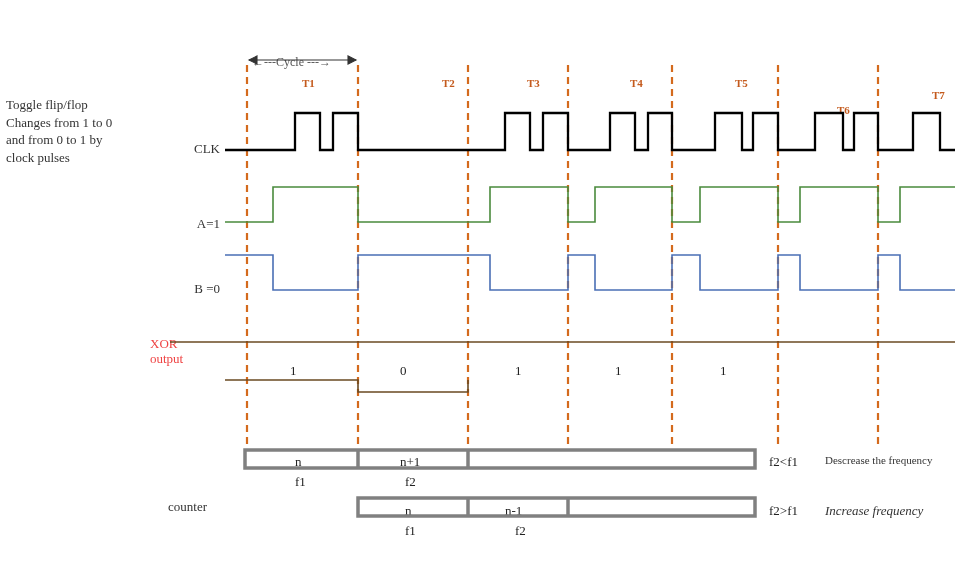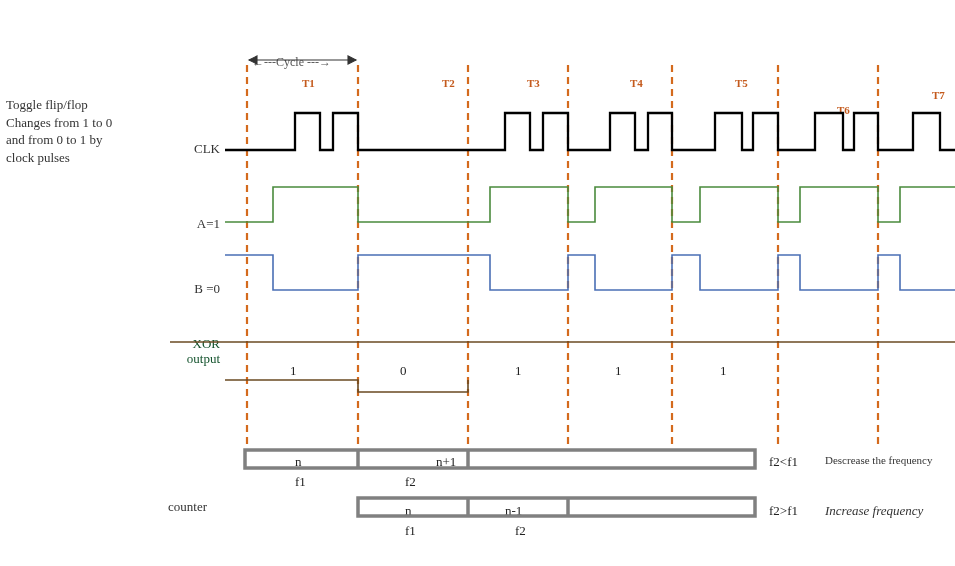--- a/index.html
+++ b/index.html
@@ -8,7 +8,7 @@
   .text { position: absolute; font-size: 13px; color: #333; line-height: 1.35; }
   .tLabel { font-size: 11px; font-weight: bold; color: #c45a1d; }
   .sigLabel { text-align: right; font-size: 13px; }
-  .xorLabel { color: #14532d; text-align: right; font-size: 13px; }
+  .xorLabel { color: #ef4444; font-size: 13px; }
   svg { position: absolute; inset: 0; }
   .w-clk   { stroke: #000; stroke-width: 2.3; fill: none; }
   .w-a     { stroke: #4a8a3c; stroke-width: 1.6; fill: none; }

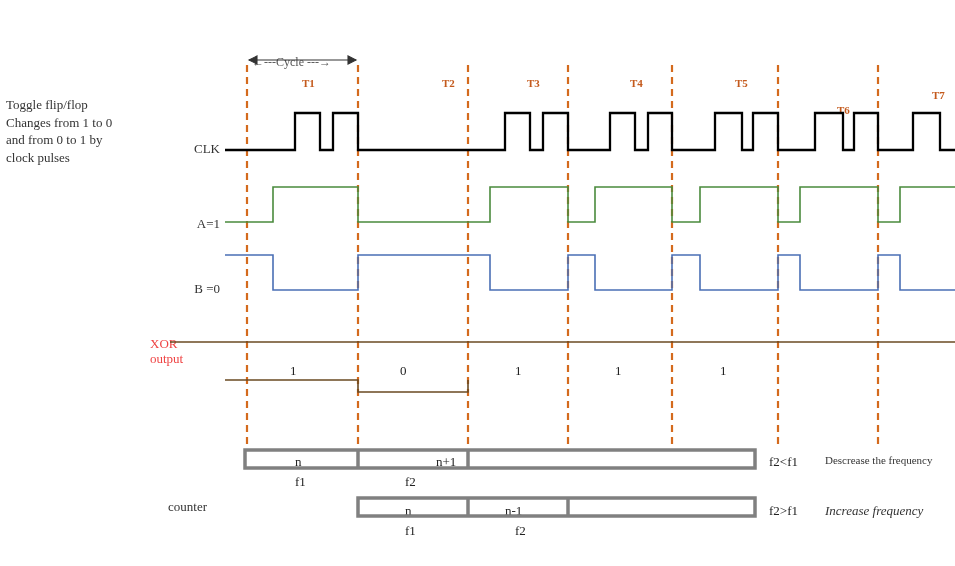--- a/index.html
+++ b/index.html
@@ -57,7 +57,7 @@
   <div class="text" style="left:168px; top:498px;">counter</div>
 
   <div class="text val" style="left:295px; top:453px;">n</div>
-  <div class="text val" style="left:400px; top:453px;margin-left:36px;">n+1</div>
+  <div class="text val" style="left:400px; top:453px;">n+1</div>
   <div class="text val" style="left:295px; top:473px;">f1</div>
   <div class="text val" style="left:405px; top:473px;">f2</div>
   <div class="text val" style="left:769px; top:453px;">f2&lt;f1</div>

